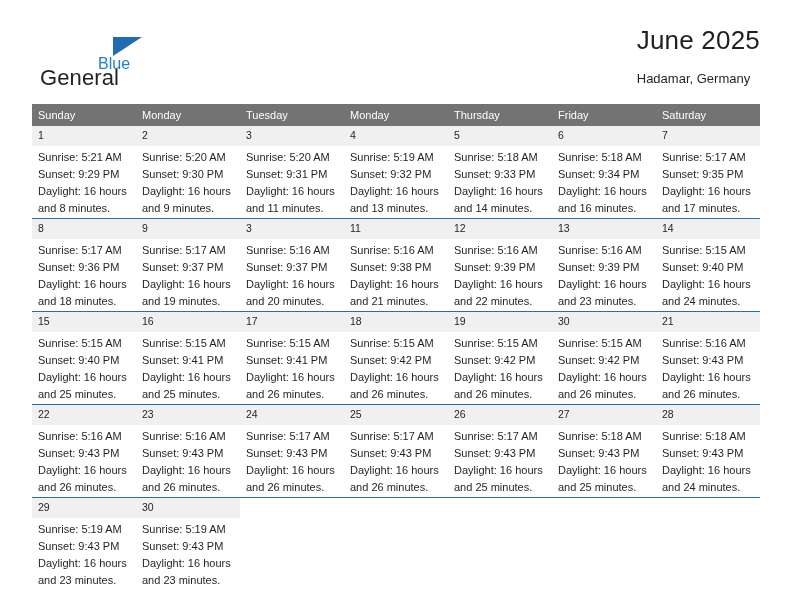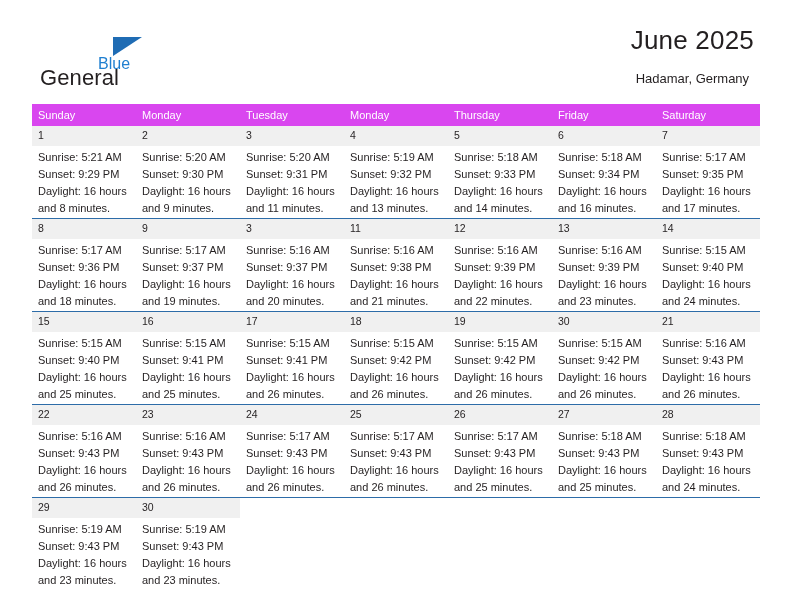--- a/index.html
+++ b/index.html
@@ -67,9 +67,9 @@
 
   .title-block {
     position: absolute;
-    right: 6px;
+    right: 0;
     top: 0;
-    text-align: center;
+    text-align: left;
   }
   .cal-title {
     font-size: 26px;

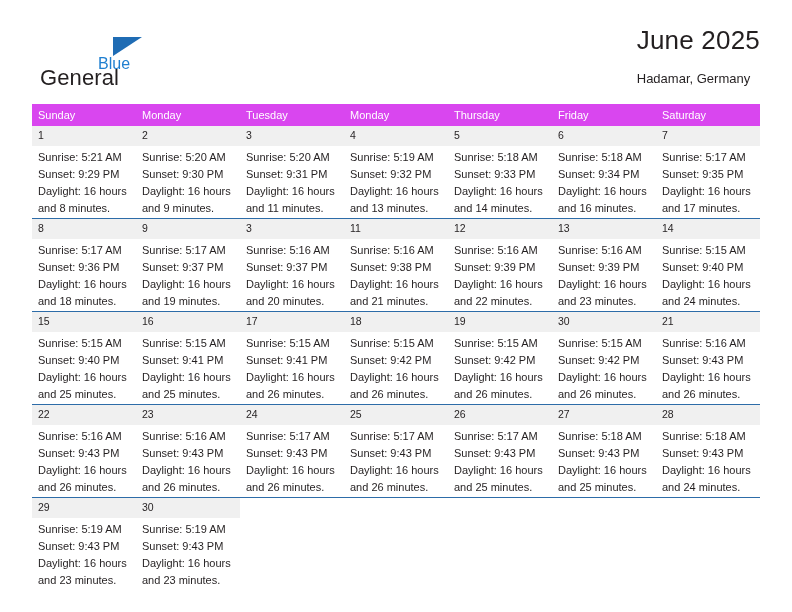--- a/index.html
+++ b/index.html
@@ -96,7 +96,7 @@
     table-layout: fixed;
   }
   .calendar th {
-    background: #d946ef;
+    background: #737373;
     color: #ffffff;
     font-size: 11px;
     font-weight: normal;

